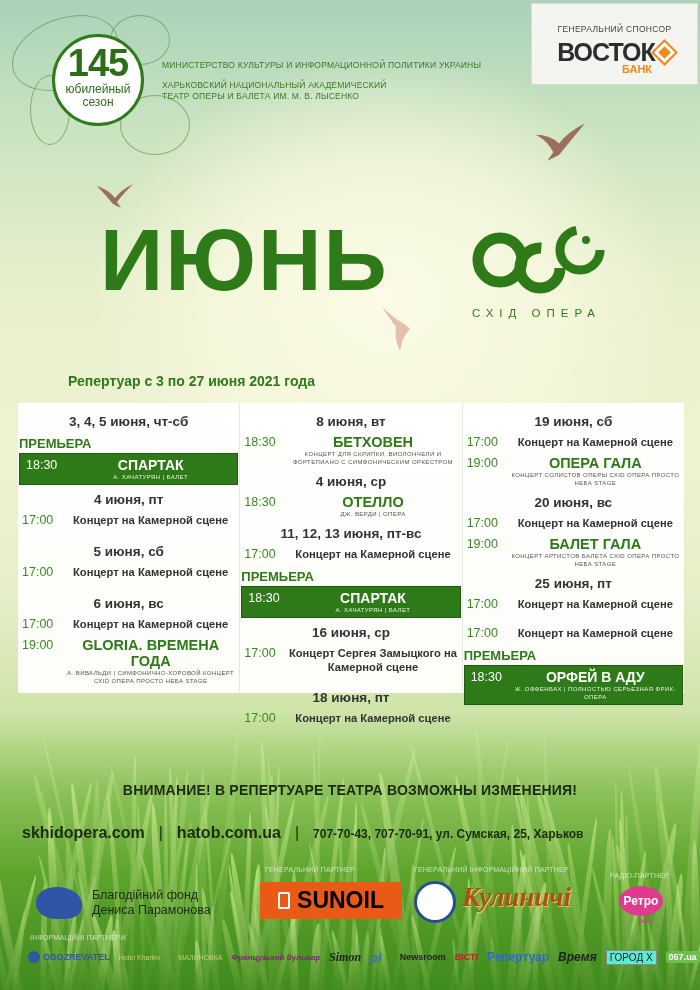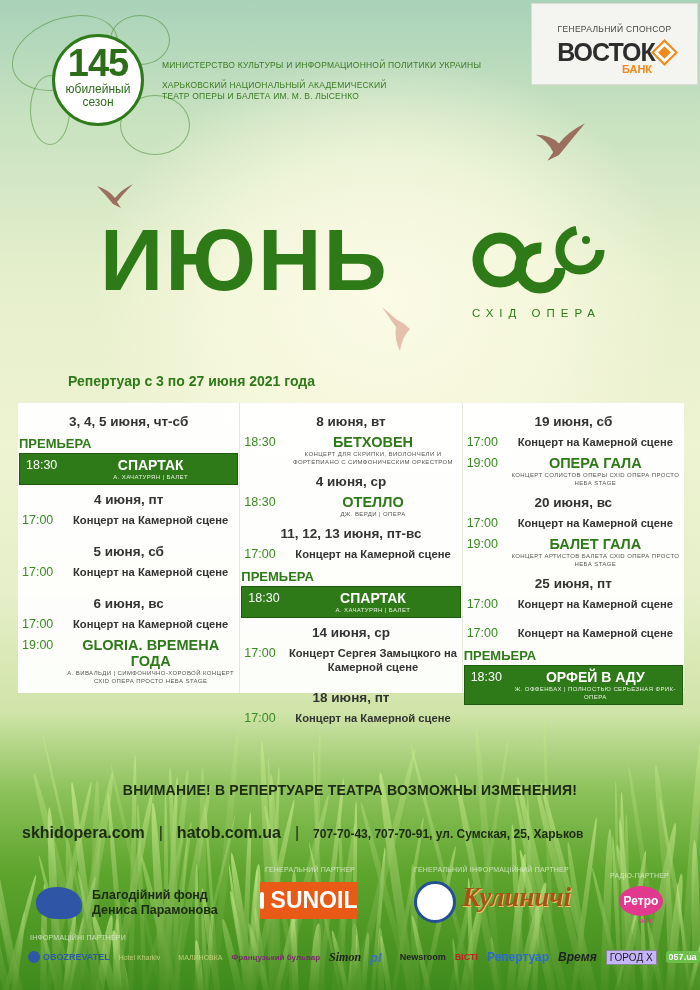--- a/index.html
+++ b/index.html
@@ -353,7 +353,7 @@
             <div class="s">А. ХАЧАТУРЯН | БАЛЕТ</div>
           </div>
         </div>
-        <div class="date">14 июня, ср</div>
+        <div class="date">16 июня, ср</div>
         <div class="row">
           <span class="time">17:00</span>
           <span class="what">Концерт Сергея Замыцкого на Камерной сцене</span>

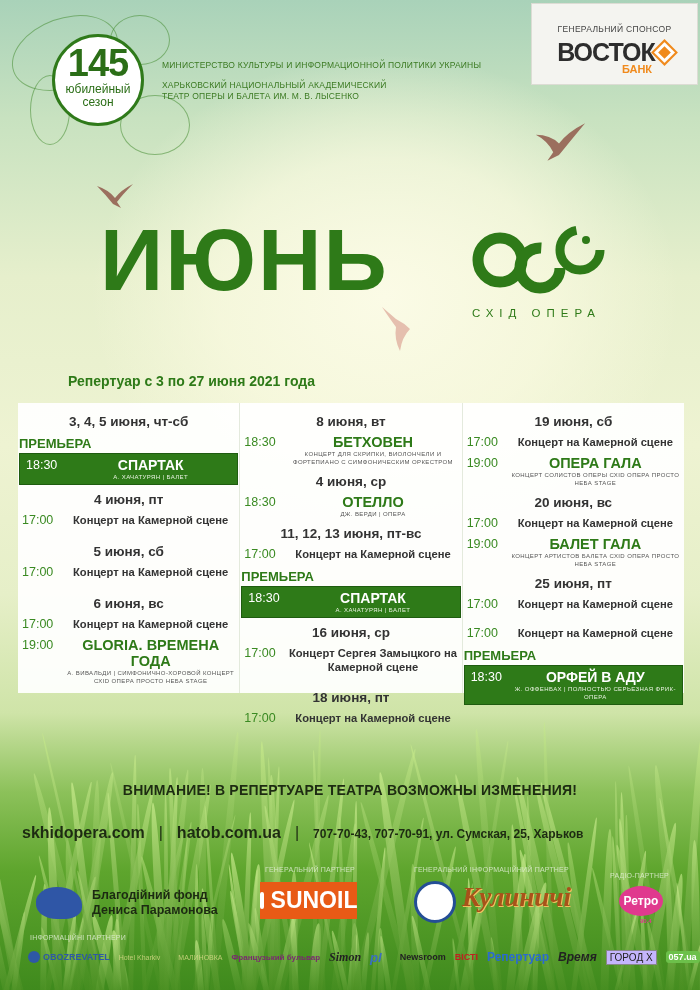--- a/index.html
+++ b/index.html
@@ -64,7 +64,7 @@
 
   .fund { position: absolute; left: 36px; top: 887px; display: flex; align-items: center; gap: 10px; }
   .fund-bird { width: 46px; height: 32px; background: #2f56a6; border-radius: 50% 60% 40% 50%; }
-  .fund-text { font-size: 12.5px; font-weight: bold; color: #1c2a12; line-height: 15px; }
+  .fund-text { font-size: 12.5px; font-weight: normal; color: #1c2a12; line-height: 15px; }
   .small-cap { position: absolute; font-size: 7px; color: rgba(230,240,220,0.8); letter-spacing: 0.2px; }
   .sunoil { position: absolute; left: 260px; top: 882px; width: 97px; height: 37px; background: #e85a16; color: #ffffff; font-weight: bold; font-size: 23px; display: flex; align-items: center; justify-content: center; gap: 7px; }
   .sunoil .pump { width: 12px; height: 17px; border: 2px solid #fff; border-radius: 2px; }

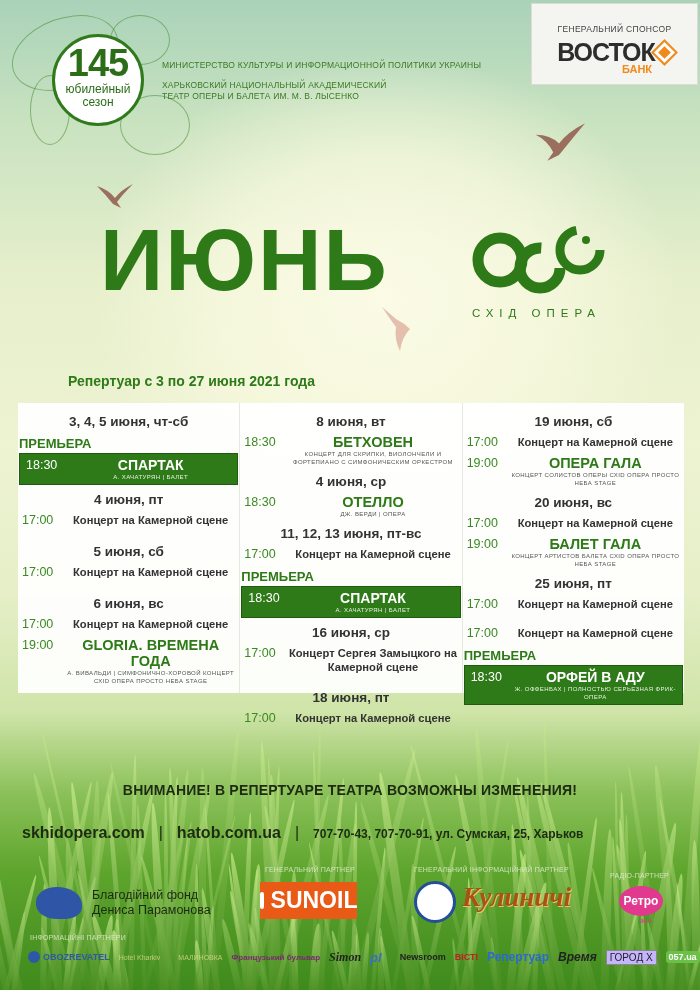--- a/index.html
+++ b/index.html
@@ -66,7 +66,7 @@
   .fund-bird { width: 46px; height: 32px; background: #2f56a6; border-radius: 50% 60% 40% 50%; }
   .fund-text { font-size: 12.5px; font-weight: normal; color: #1c2a12; line-height: 15px; }
   .small-cap { position: absolute; font-size: 7px; color: rgba(230,240,220,0.8); letter-spacing: 0.2px; }
-  .sunoil { position: absolute; left: 260px; top: 882px; width: 97px; height: 37px; background: #e85a16; color: #ffffff; font-weight: bold; font-size: 23px; display: flex; align-items: center; justify-content: center; gap: 7px; }
+  .sunoil { position: absolute; left: 260px; top: 882px; width: 142px; height: 37px; background: #e85a16; color: #000000; font-weight: bold; font-size: 23px; display: flex; align-items: center; justify-content: center; gap: 7px; }
   .sunoil .pump { width: 12px; height: 17px; border: 2px solid #fff; border-radius: 2px; }
   .emblem { position: absolute; left: 414px; top: 881px; width: 42px; height: 42px; border-radius: 50%; background: #fff; border: 3px solid #244e96; }
   .kulinichi { position: absolute; left: 462px; top: 882px; font-size: 27px; font-style: italic; font-family: "Liberation Serif", serif; font-weight: bold; color: #a8521a; text-shadow: 1px 1px 0 #f0c060; }

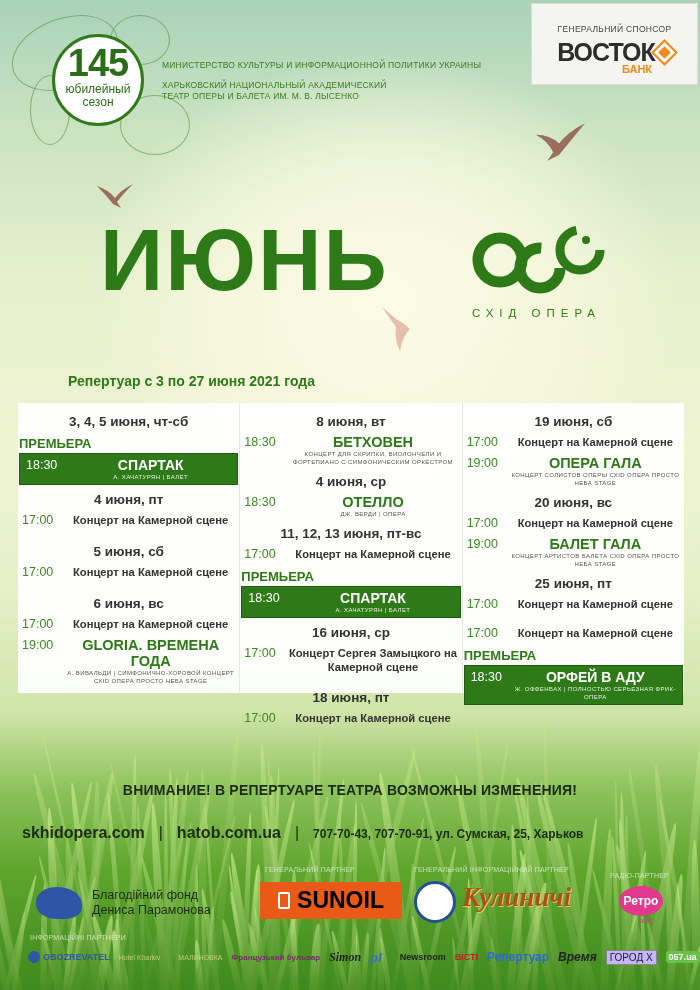--- a/index.html
+++ b/index.html
@@ -86,7 +86,7 @@
   .m.vesti { color: #c02020; }
   .m.izv { color: #2a6ad0; font-size: 12px; }
   .m.vremya { font-style: italic; font-size: 12px; }
-  .m.gorod { background: #c4b5fd; border: 1px solid #888; padding: 1px 3px; font-weight: normal; font-size: 10px; }
+  .m.gorod { background: #5eead4; border: 1px solid #888; padding: 1px 3px; font-weight: normal; font-size: 10px; }
   .m.c057 { background: #6cc04a; color: #fff; padding: 1px 3px; border-radius: 3px; }
 </style>
 </head>

